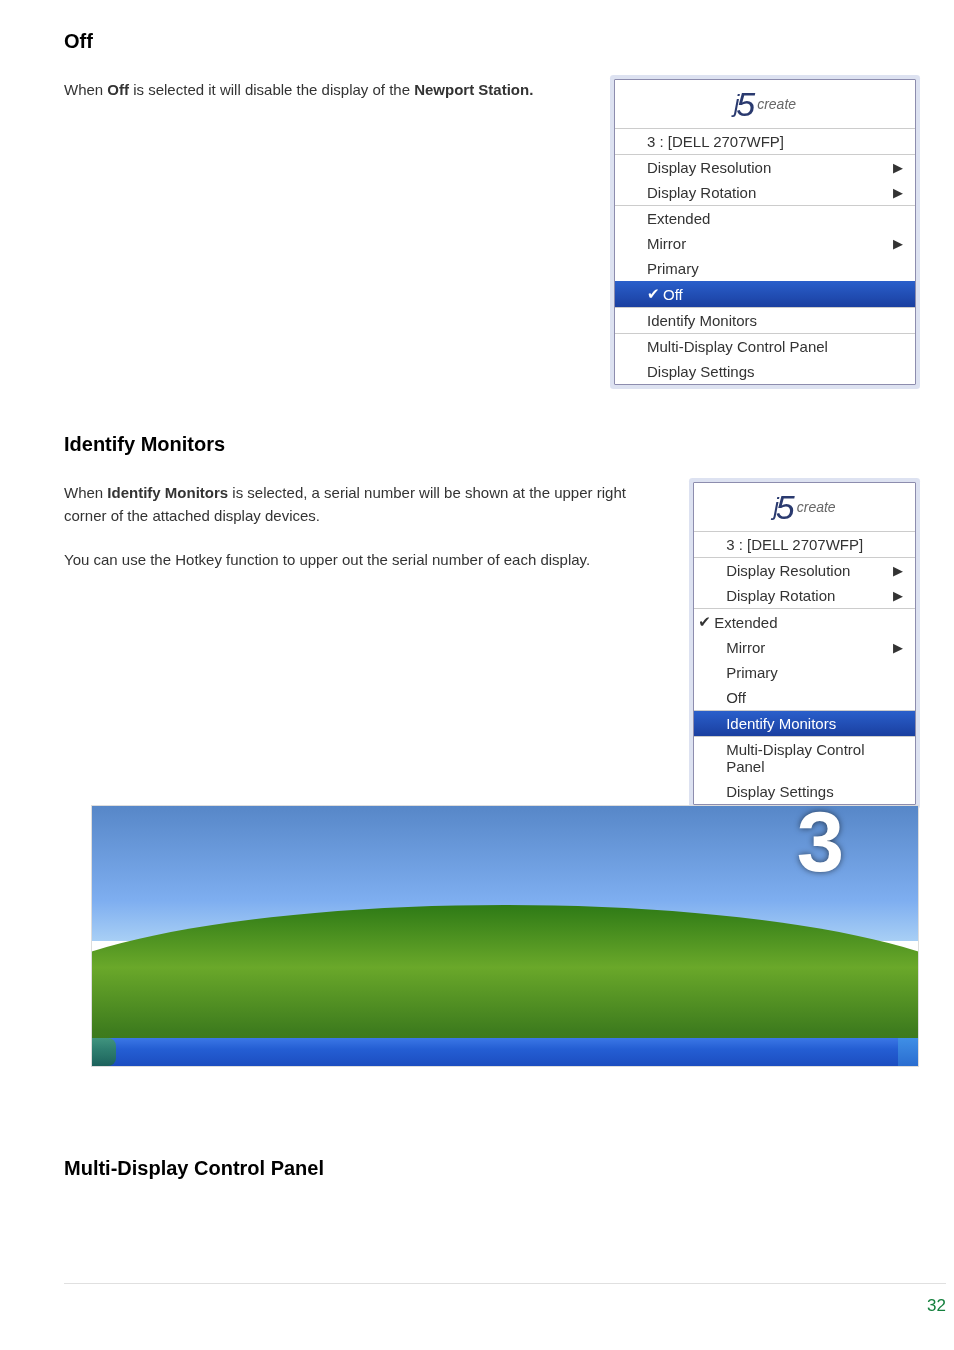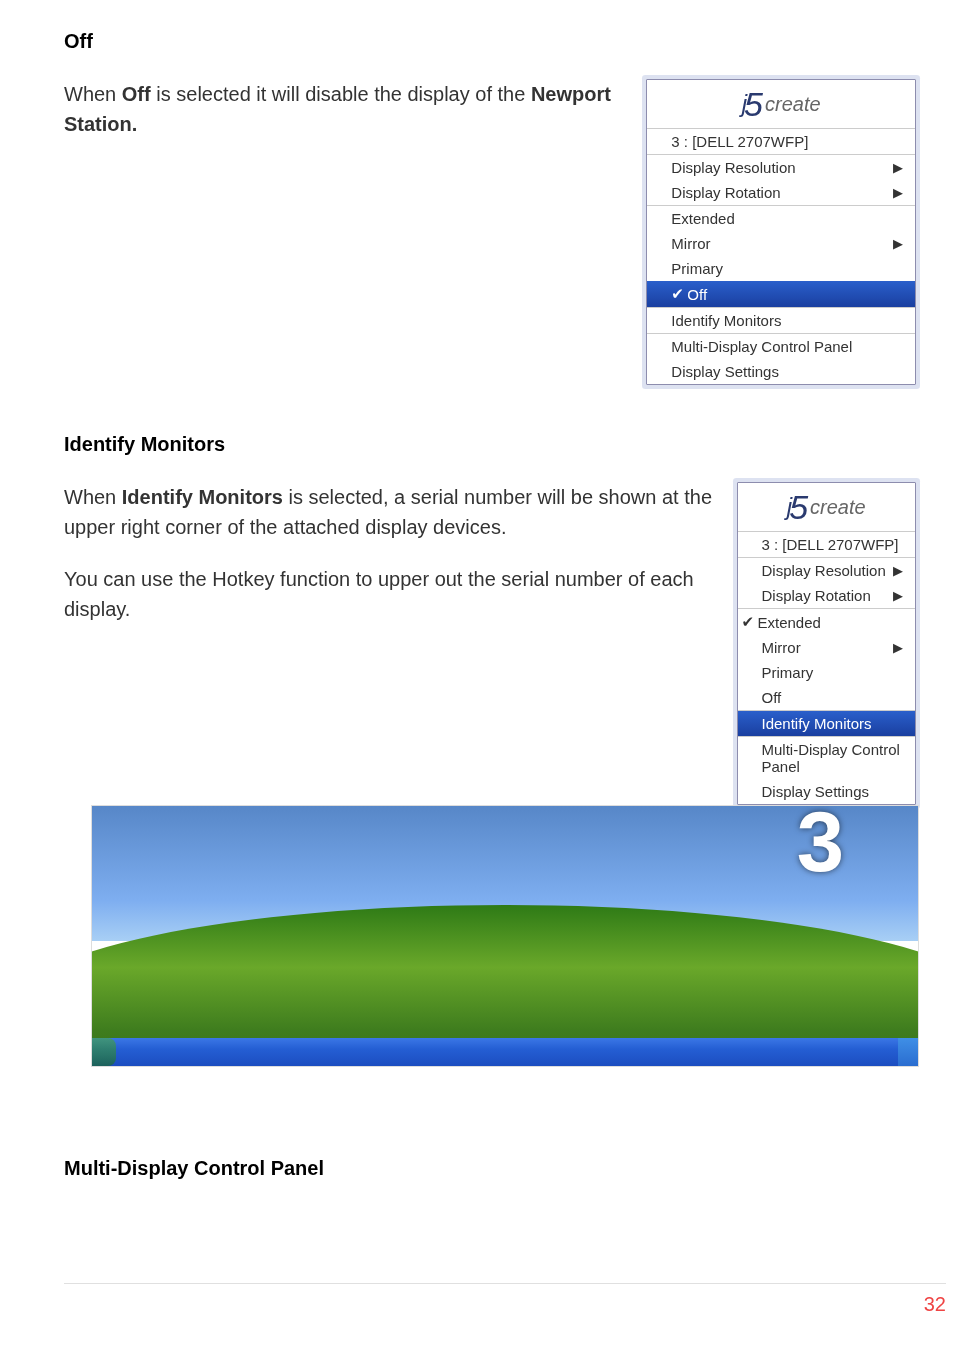--- a/index.html
+++ b/index.html
@@ -5,7 +5,7 @@
   html,body{margin:0;padding:0;font-family:"Segoe UI","Century Gothic",Arial,sans-serif;background:#fff;}
   .page{width:954px;height:1350px;position:relative;box-sizing:border-box;padding:30px 36px 0 36px;margin-left:28px;}
   .heading{font-weight:bold;font-size:20px;}
-  .body-text{font-size:20px;color:#333;line-height:1.5;font-family:"Century Gothic","Segoe UI",Arial,sans-serif;}
+  .body-text{font-size:15px;color:#333;line-height:1.5;font-family:"Century Gothic","Segoe UI",Arial,sans-serif;}
   .body-text .bold{font-weight:bold;}
   .section-row{display:flex;align-items:flex-start;gap:24px;}
   .text-col{flex:1 1 auto;min-width:0;}

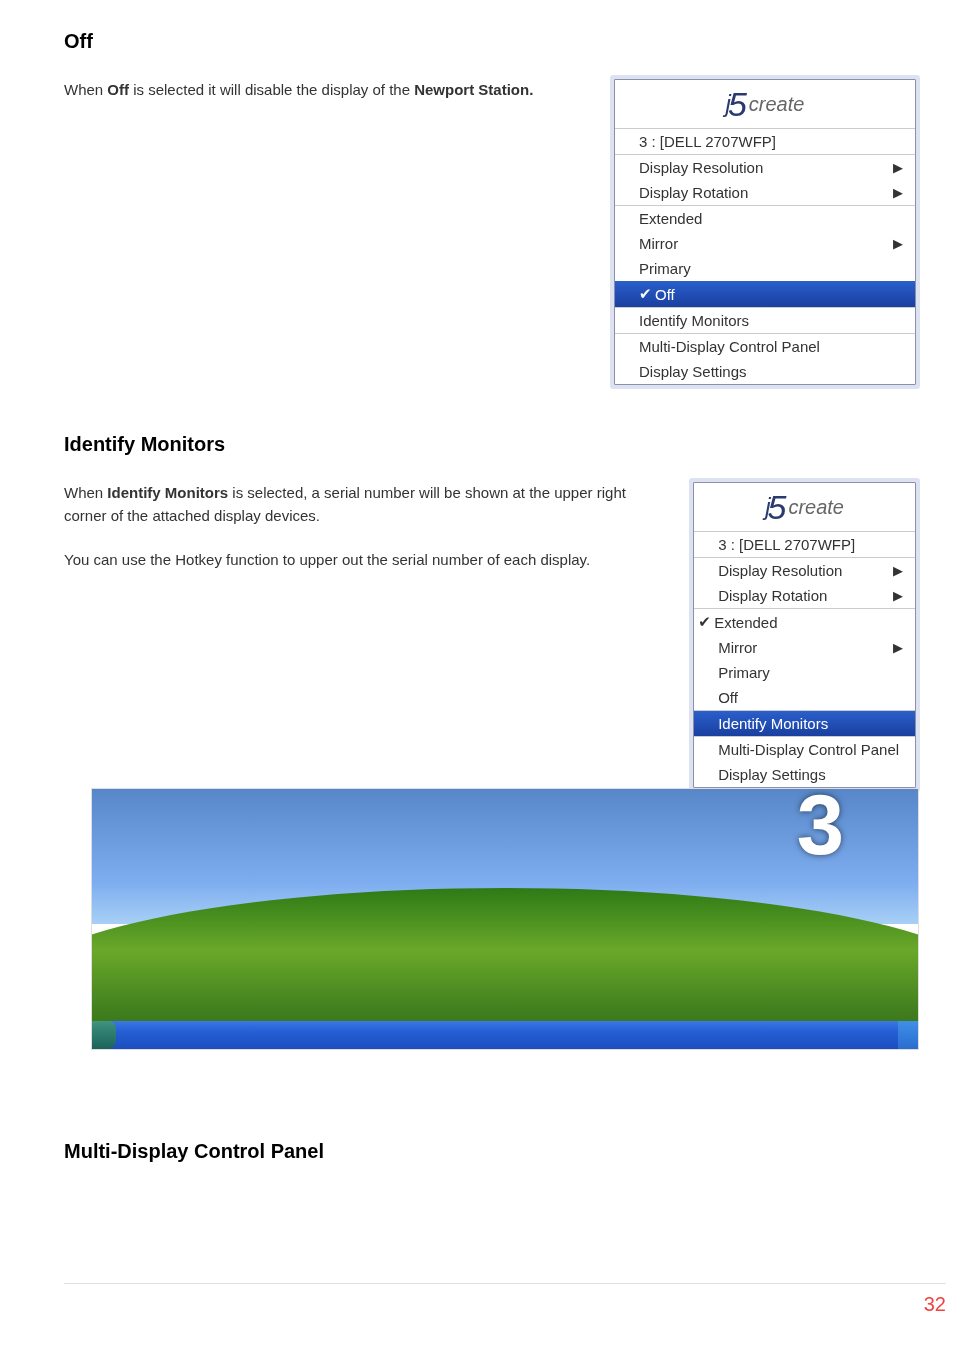--- a/index.html
+++ b/index.html
@@ -13,7 +13,7 @@
   .logo-row{height:48px;display:flex;align-items:center;justify-content:center;font-style:italic;color:#2a3a6f;font-size:24px;}
   .logo-row .j{color:#2a3a6f;font-weight:normal;margin-right:-3px;}
   .logo-row .five{font-size:34px;font-weight:normal;color:#2a3a6f;margin-right:2px;}
-  .logo-row .create{font-size:20px;color:#666;}
+  .logo-row .create{font-size:14px;color:#666;}
   .menu-divider{border-top:1px solid #ccc;}
   .menu-item{display:flex;align-items:center;justify-content:space-between;padding:4px 12px 4px 24px;font-size:15px;color:#333;font-family:"Segoe UI",Arial,sans-serif;}
   .menu-item.selected{background:linear-gradient(#2a5fcb,#1a3fa0);color:#fff;}

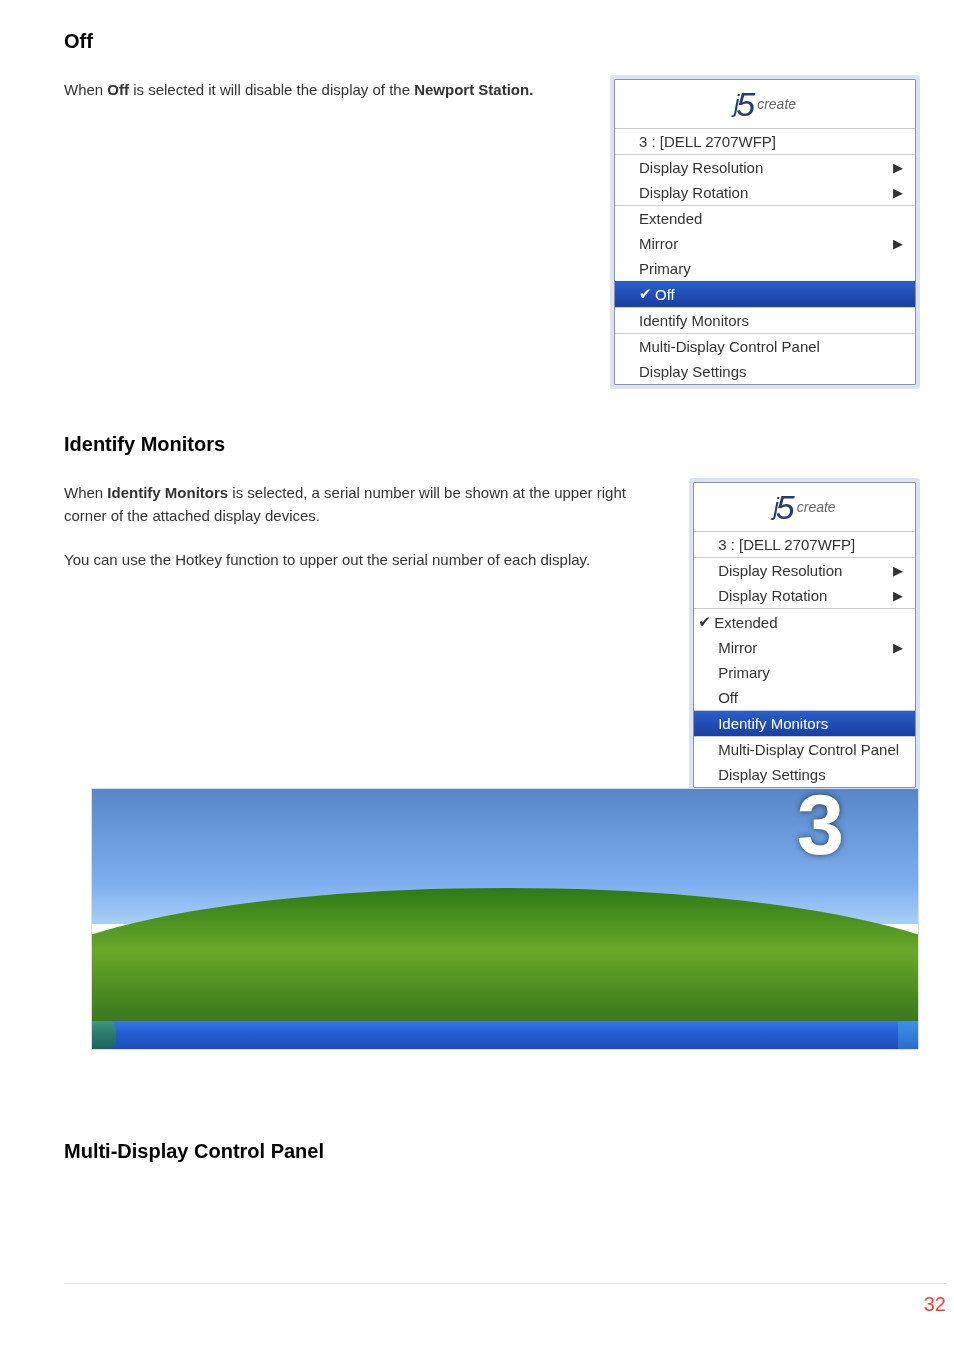--- a/index.html
+++ b/index.html
@@ -15,7 +15,7 @@
   .logo-row .five{font-size:34px;font-weight:normal;color:#2a3a6f;margin-right:2px;}
   .logo-row .create{font-size:14px;color:#666;}
   .menu-divider{border-top:1px solid #ccc;}
-  .menu-item{display:flex;align-items:center;justify-content:space-between;padding:4px 12px 4px 24px;font-size:15px;color:#333;font-family:"Segoe UI",Arial,sans-serif;}
+  .menu-item{display:flex;align-items:center;justify-content:space-between;padding:4px 12px 4px 32px;font-size:15px;color:#333;font-family:"Segoe UI",Arial,sans-serif;}
   .menu-item.selected{background:linear-gradient(#2a5fcb,#1a3fa0);color:#fff;}
   .menu-item .check{width:16px;display:inline-block;}
   .menu-item .label{flex:1;}

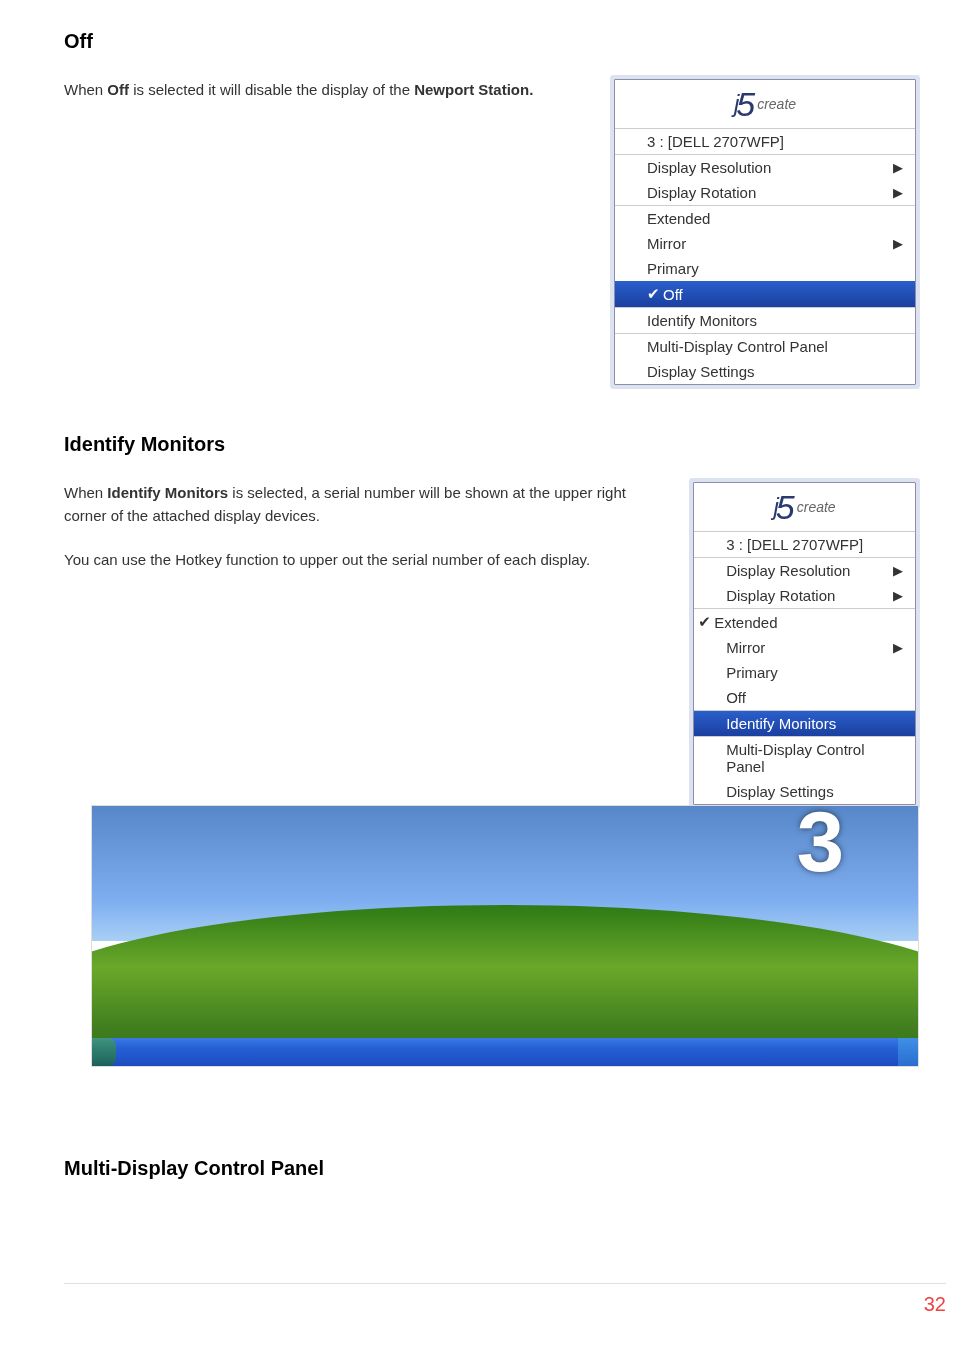--- a/index.html
+++ b/index.html
@@ -28,7 +28,7 @@
   .taskbar{position:absolute;left:0;right:0;bottom:0;height:28px;background:linear-gradient(#3b77e6,#245ed3 40%,#1c4dc0);display:flex;align-items:center;justify-content:space-between;}
   .start{height:100%;padding:0 12px;display:flex;align-items:center;background:linear-gradient(#45a83a,#2e8a27 60%,#1c6e19);color:#fff;font-size:11px;font-weight:bold;border-radius:0 8px 8px 0;opacity:0.6;}
   .tray{height:100%;padding:0 10px;display:flex;align-items:center;gap:6px;color:#fff;font-size:10px;background:linear-gradient(#3f8fe6,#2a6dd0);}
-  .page-num{position:absolute;bottom:34px;right:36px;font-size:20px;color:#ef4444;}
+  .page-num{position:absolute;bottom:34px;right:36px;font-size:17px;color:#15803d;}
   .footer-line{position:absolute;bottom:66px;left:36px;right:36px;height:1px;background:#e0e0e0;}
 </style>
 </head>

